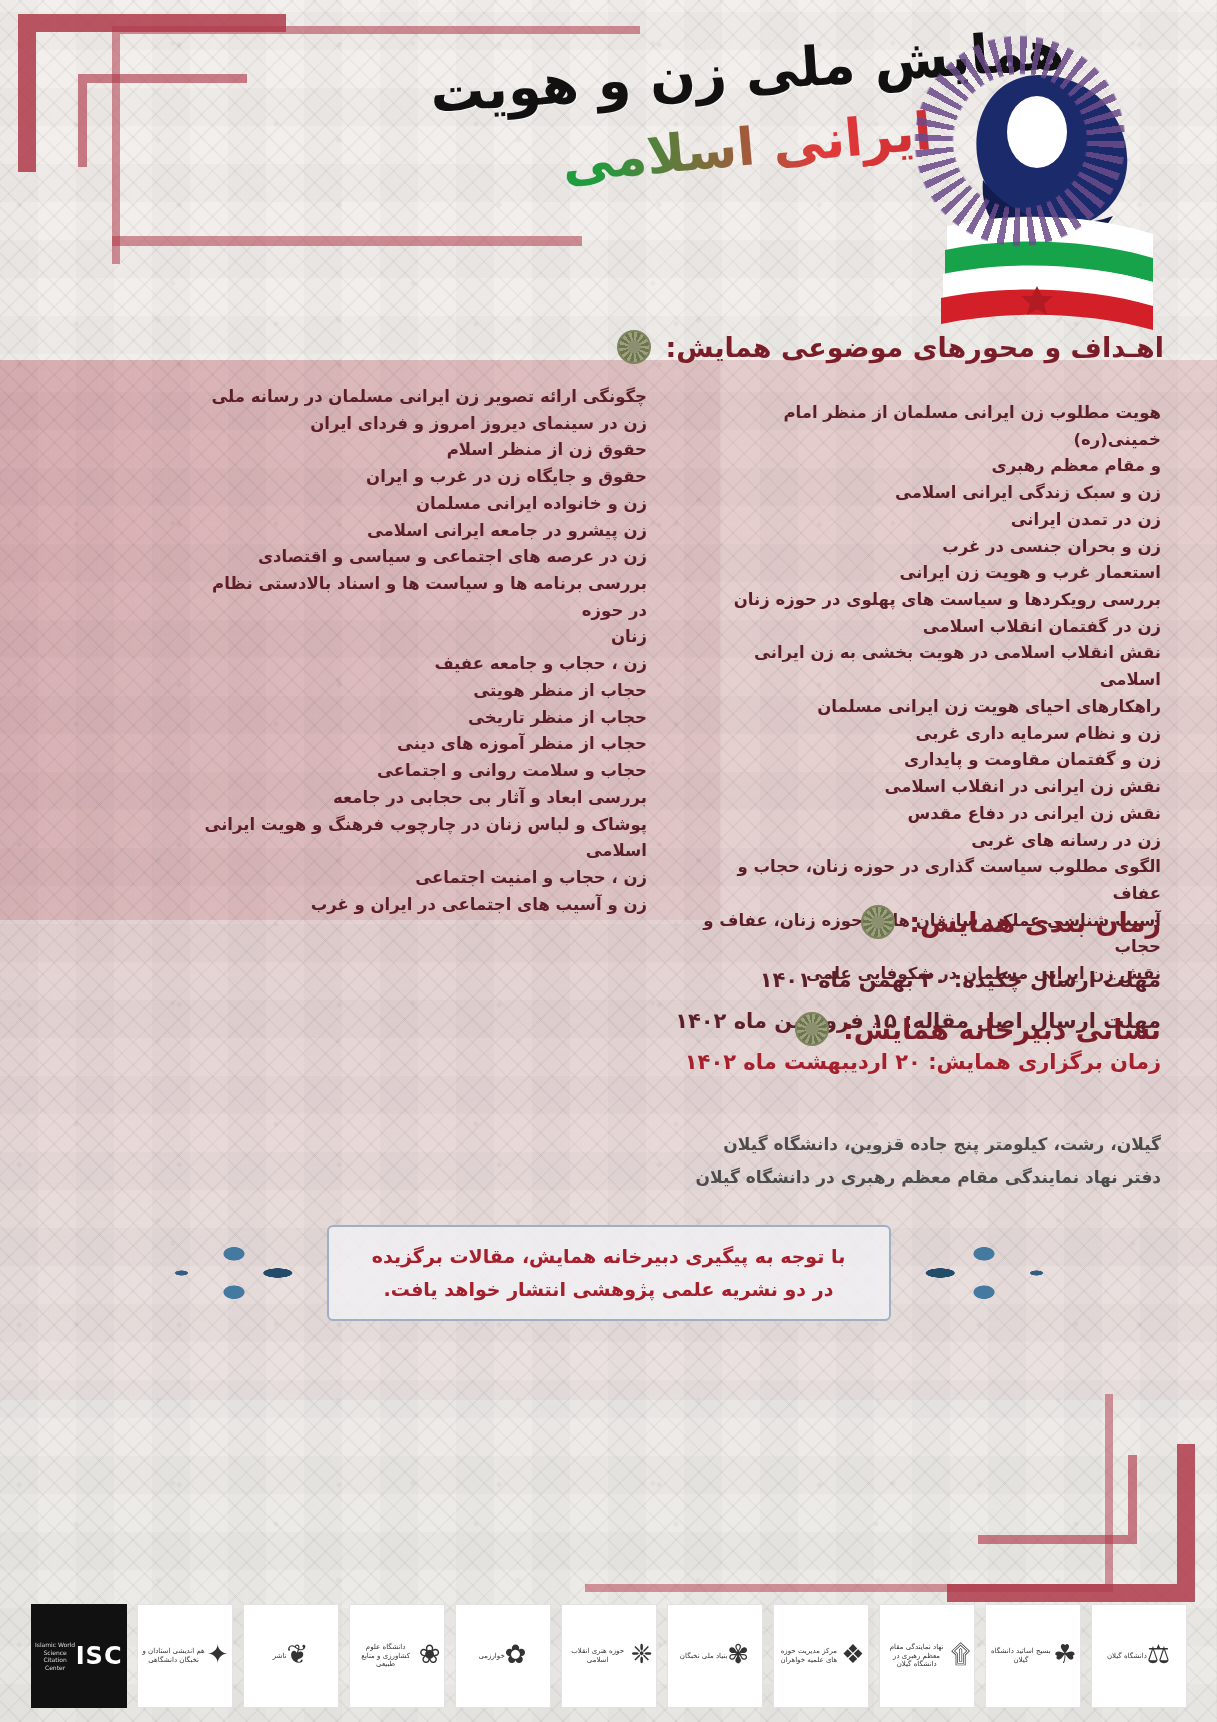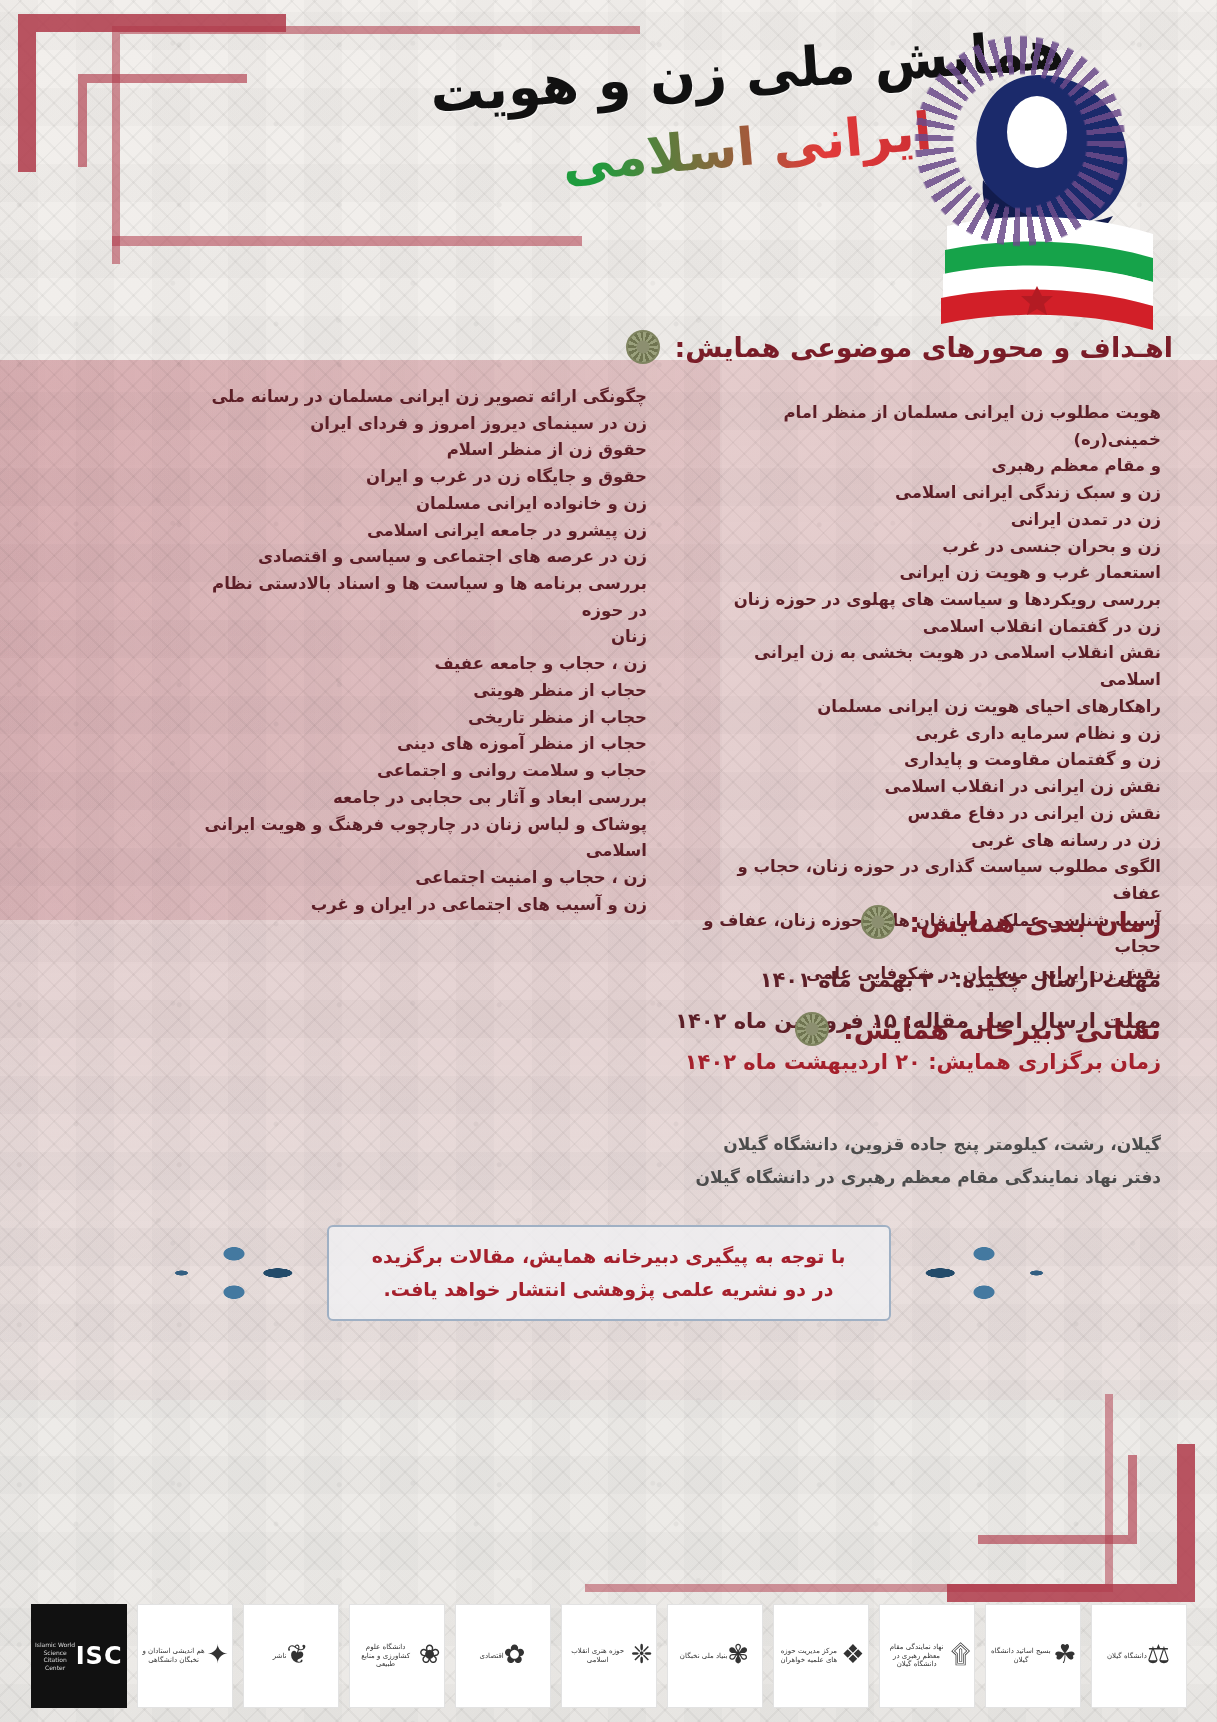--- a/index.html
+++ b/index.html
@@ -210,7 +210,7 @@
     </svg>
   </div>
 
-  <div class="sec-head" style="right:44px;top:330px;">
+  <div class="sec-head" style="right:53px;top:330px;">
     <span class="txt">اهـداف و محورهای موضوعی همایش:</span>
     <span class="rosette"></span>
   </div>

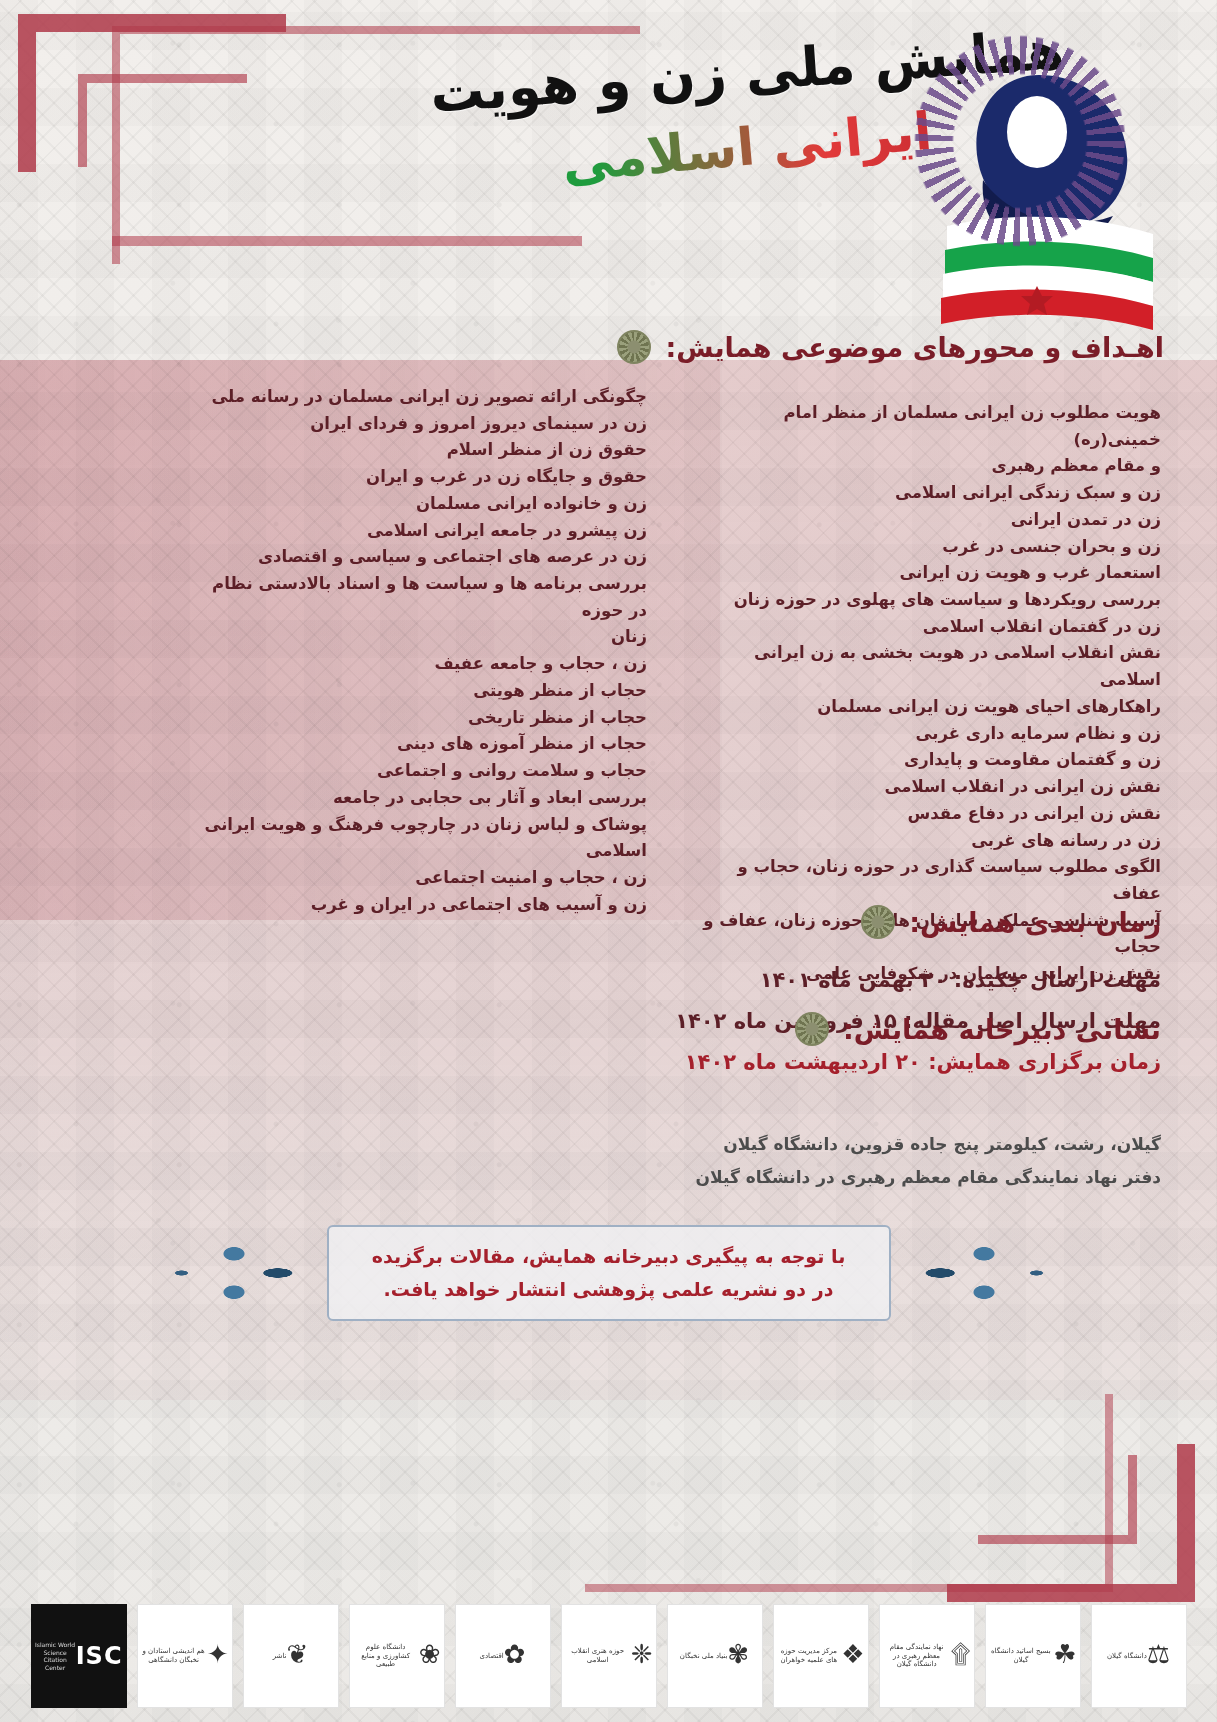--- a/index.html
+++ b/index.html
@@ -317,7 +317,7 @@
     </div>
     <div class="sp">
       <span class="mark">✿</span>
-      <span>اقتصادی</span>
+      <span>خوارزمی</span>
     </div>
     <div class="sp">
       <span class="mark">❀</span>

